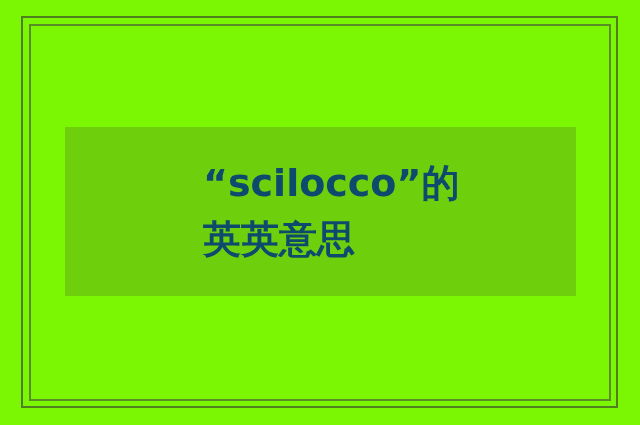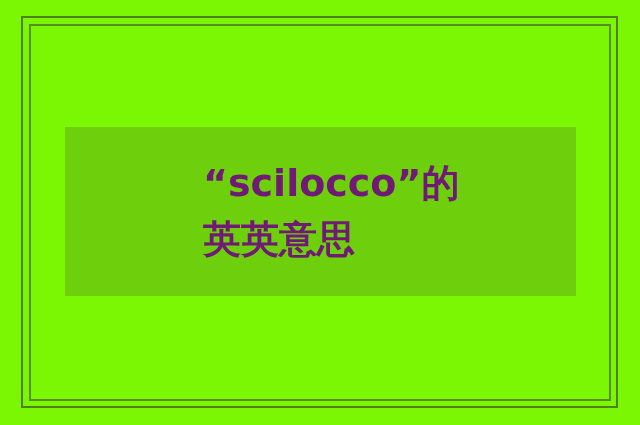--- a/index.html
+++ b/index.html
@@ -62,7 +62,7 @@
     display: block;
     width: 270px;
     margin-left: 138px;
-    color: #701a75;
+    color: #0c4a6e;
     font-size: 38px;
     line-height: 1.45;
     font-weight: bold;

